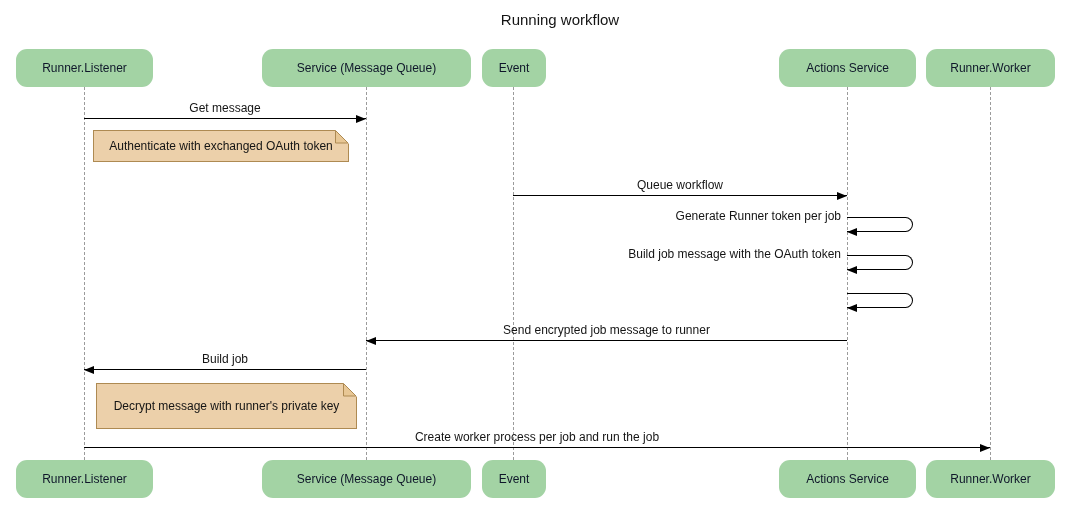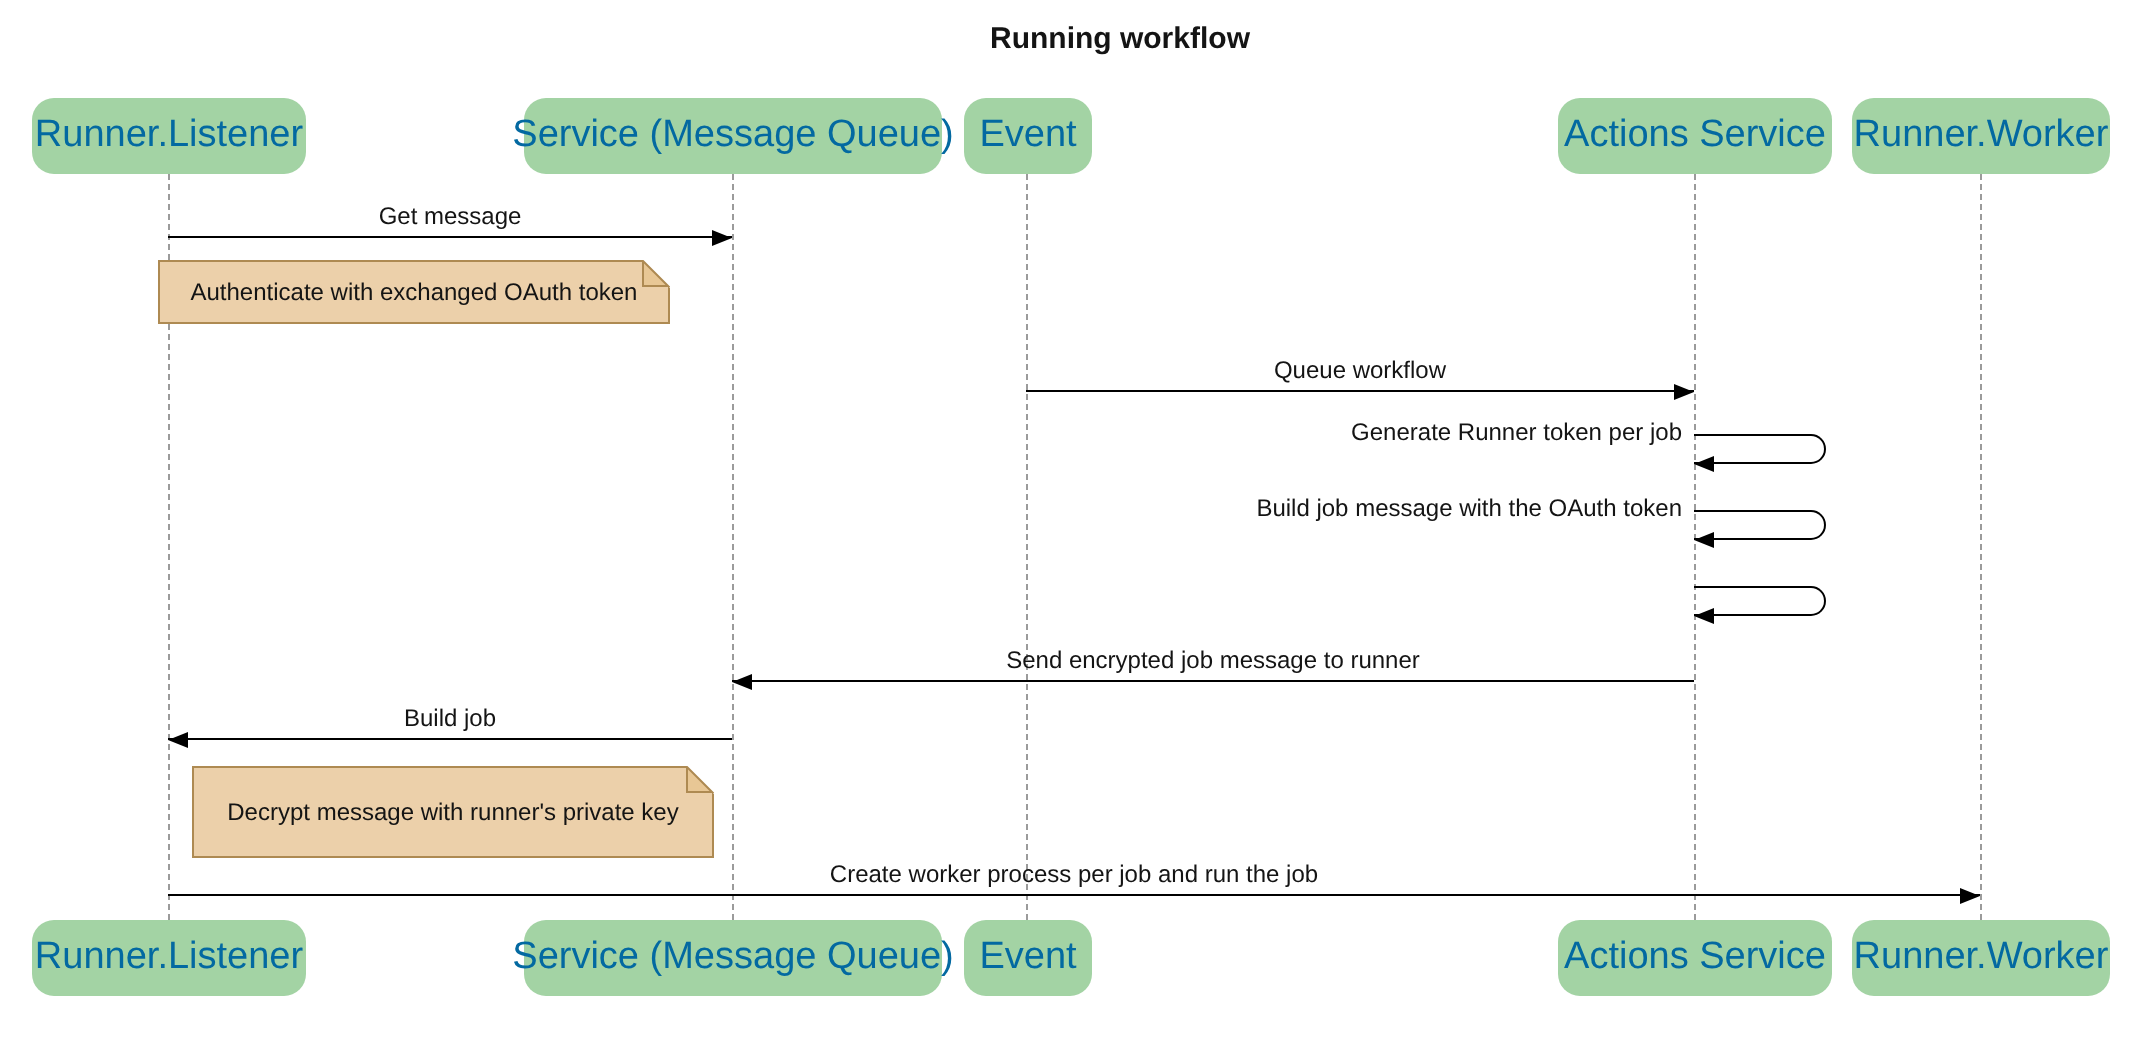--- a/index.html
+++ b/index.html
@@ -17,7 +17,7 @@
     left: 0; top: 11px; width: 1072px;
     text-align: center;
     font-size: 15px;
-    font-weight: bold;
+    font-weight: normal;
     color: #141414;
     padding-left: 48px;
   }

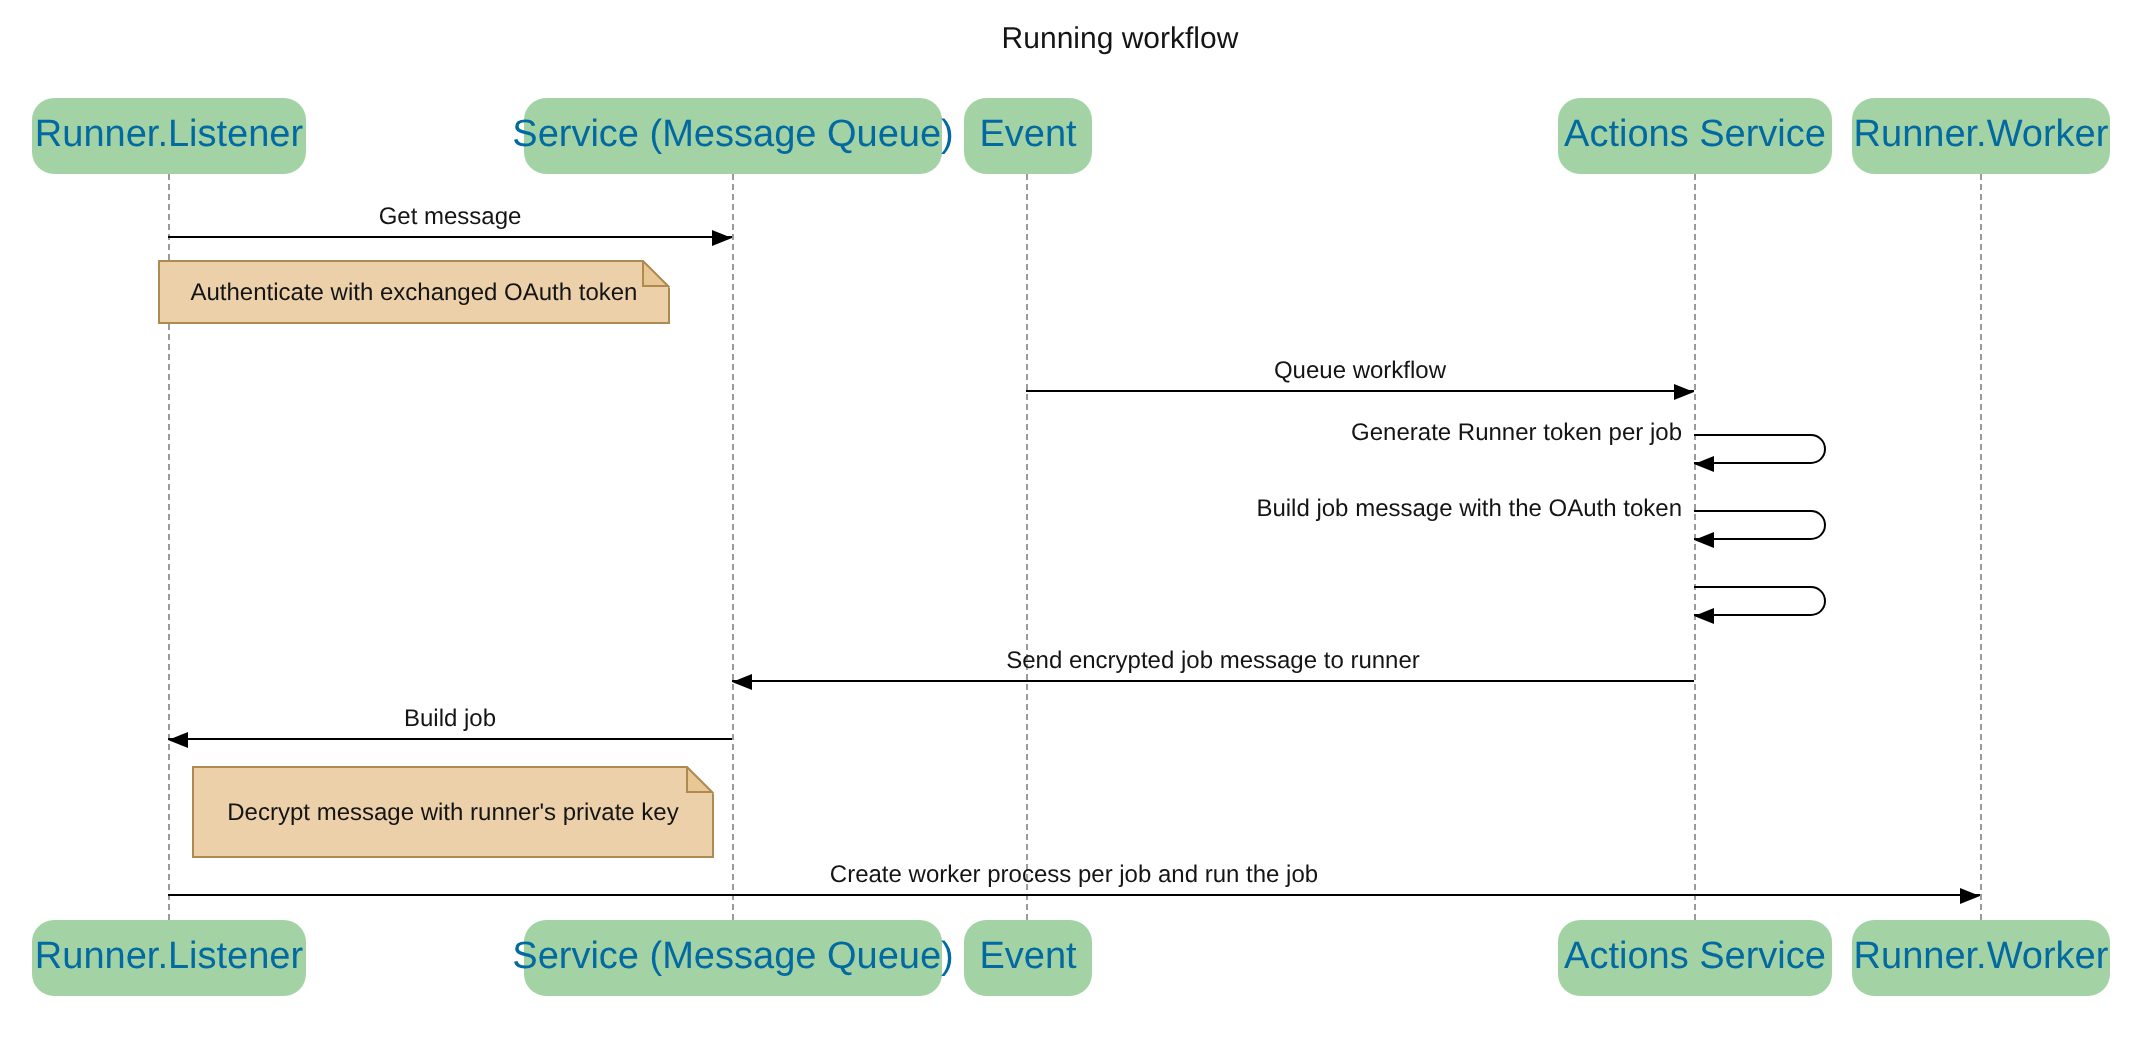--- a/index.html
+++ b/index.html
@@ -36,8 +36,8 @@
     display: flex;
     align-items: center;
     justify-content: center;
-    font-size: 19px;
-    color: #0369a1;
+    font-size: 12px;
+    color: #0f172a;
     white-space: nowrap;
   }
   .mlabel {

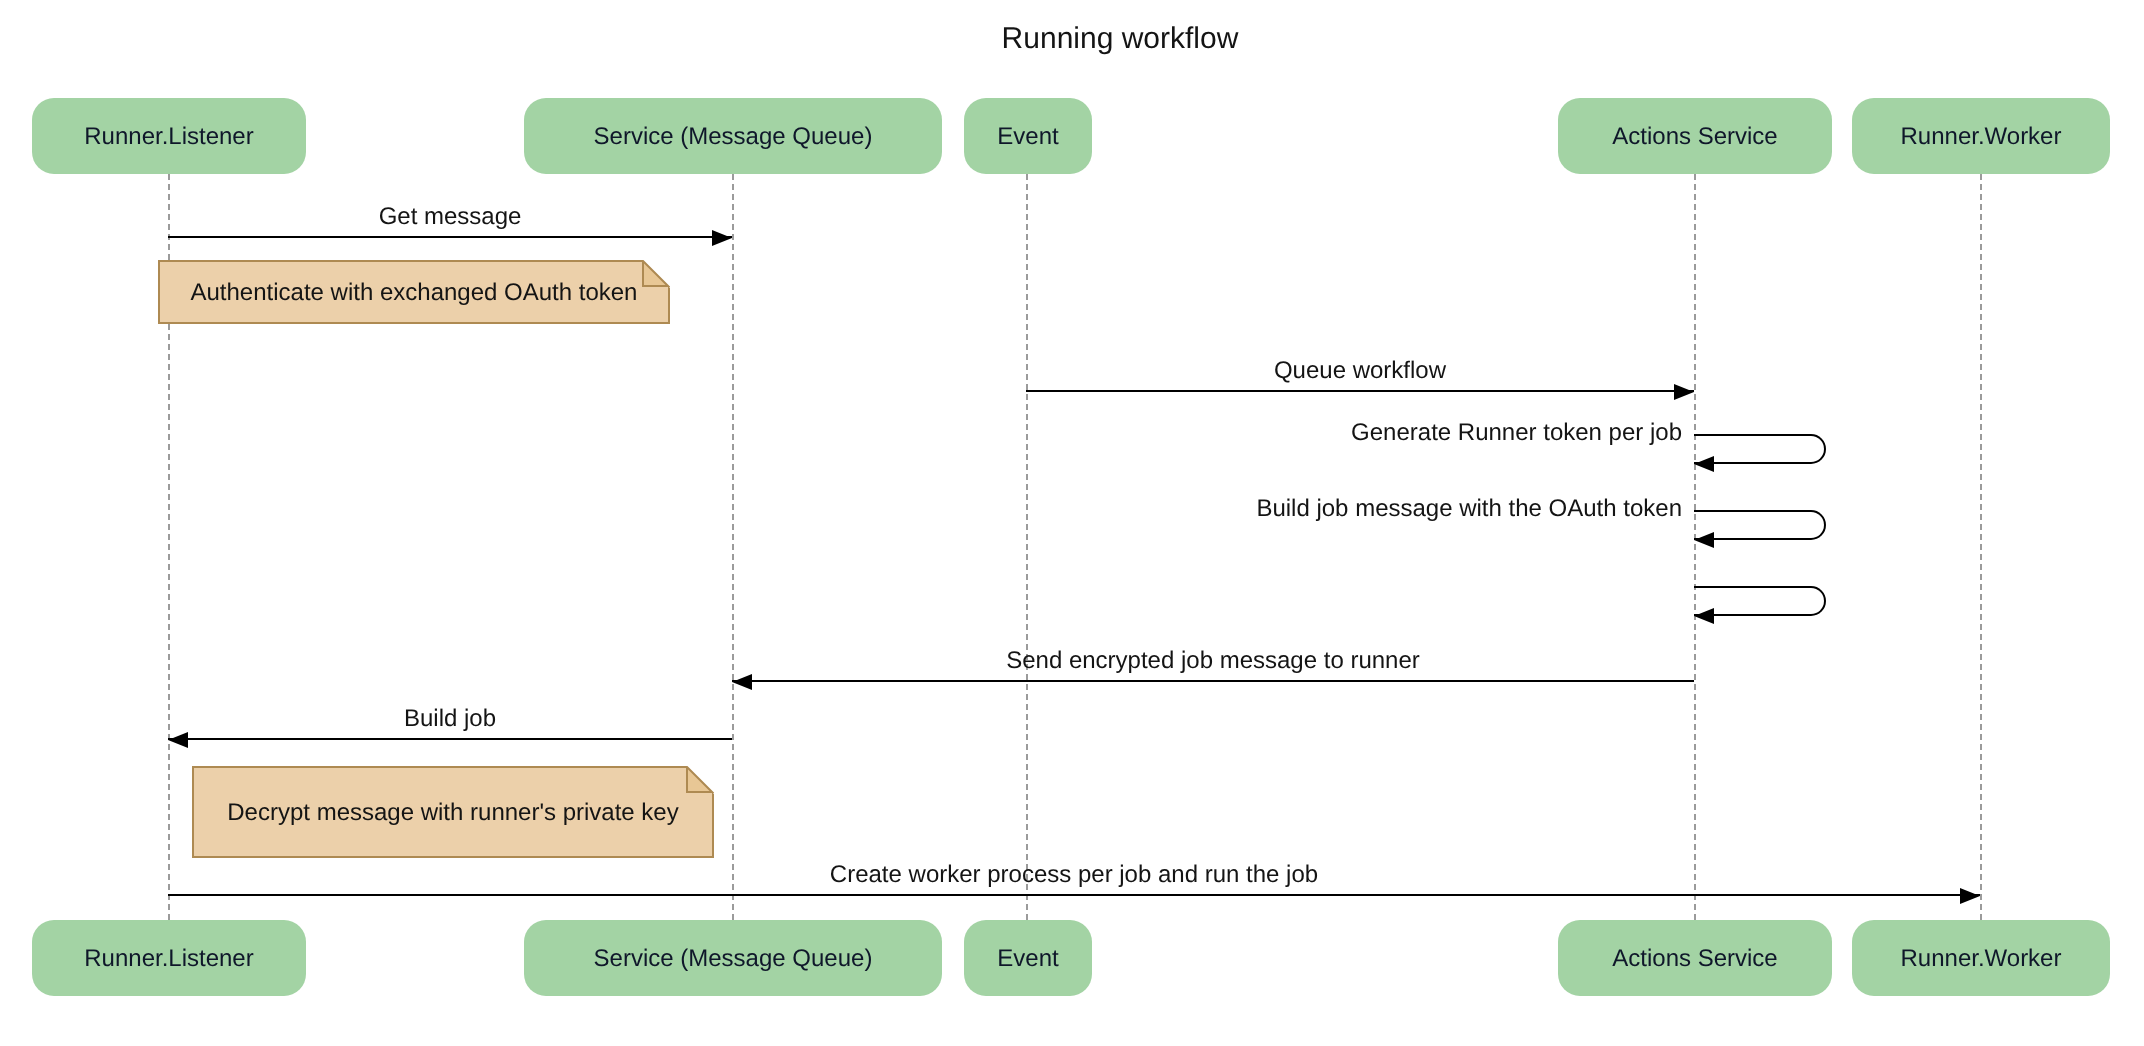--- a/index.html
+++ b/index.html
@@ -113,7 +113,7 @@
   <div class="mline" style="left:84px;top:118px;width:282px"></div>
   <div class="head-right" style="left:356px;top:115px"></div>
 
-  <div class="note" style="left:79px;top:130px;width:256px;height:32px">
+  <div class="note" style="left:93px;top:130px;width:256px;height:32px">
     <span>Authenticate with exchanged OAuth token</span>
     <svg class="note-fold" width="14" height="14" viewBox="0 0 14 14">
       <path d="M0,0 L14,0 L14,14 Z" fill="#ffffff"></path>

